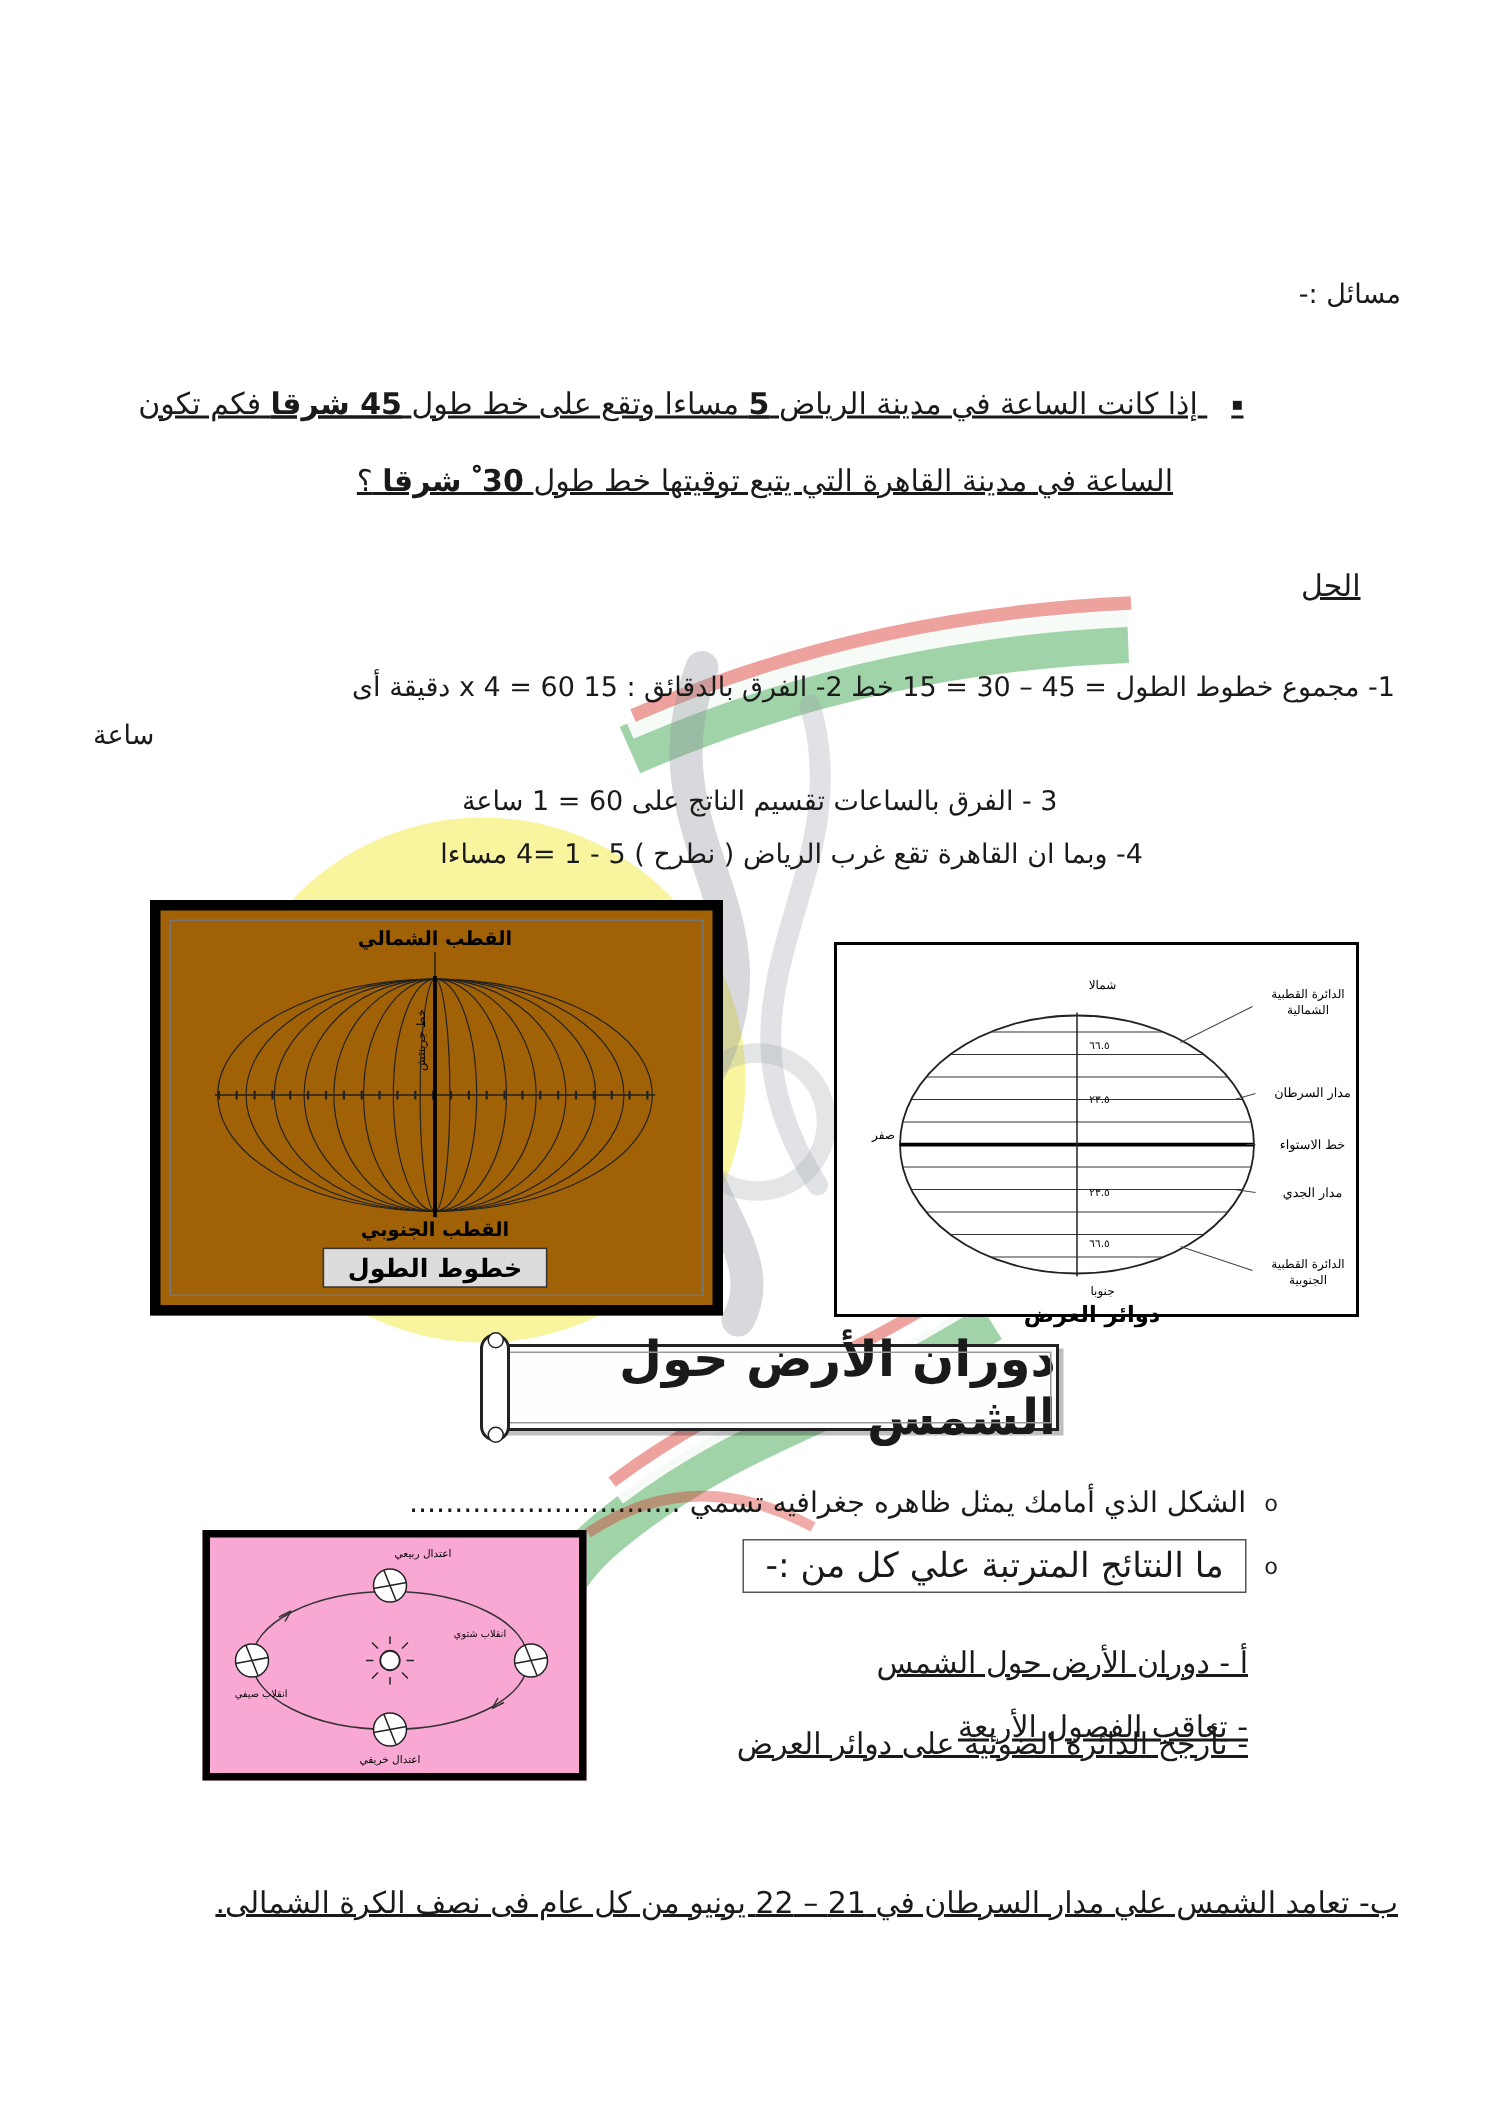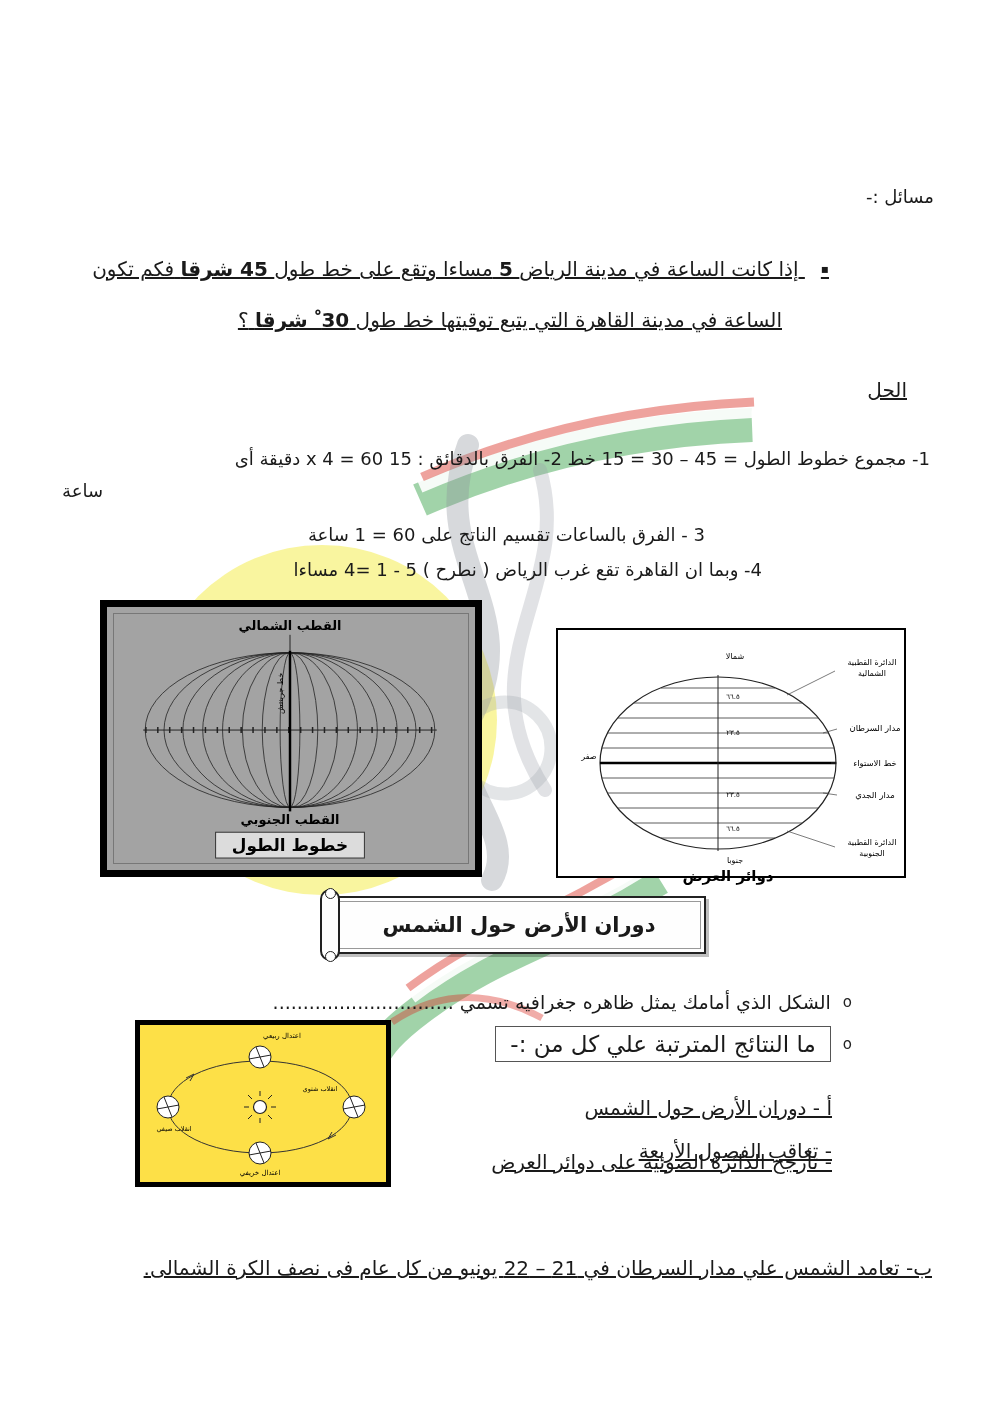--- a/index.html
+++ b/index.html
@@ -25,7 +25,7 @@
 
   .figbox-thick {
     border: 7px solid #000;
-    background: #a3a3a3;
+    background: #a16207;
     padding: 6px;
   }
   .figbox-inner { width: 100%; height: 100%; border: 1px solid #777; }

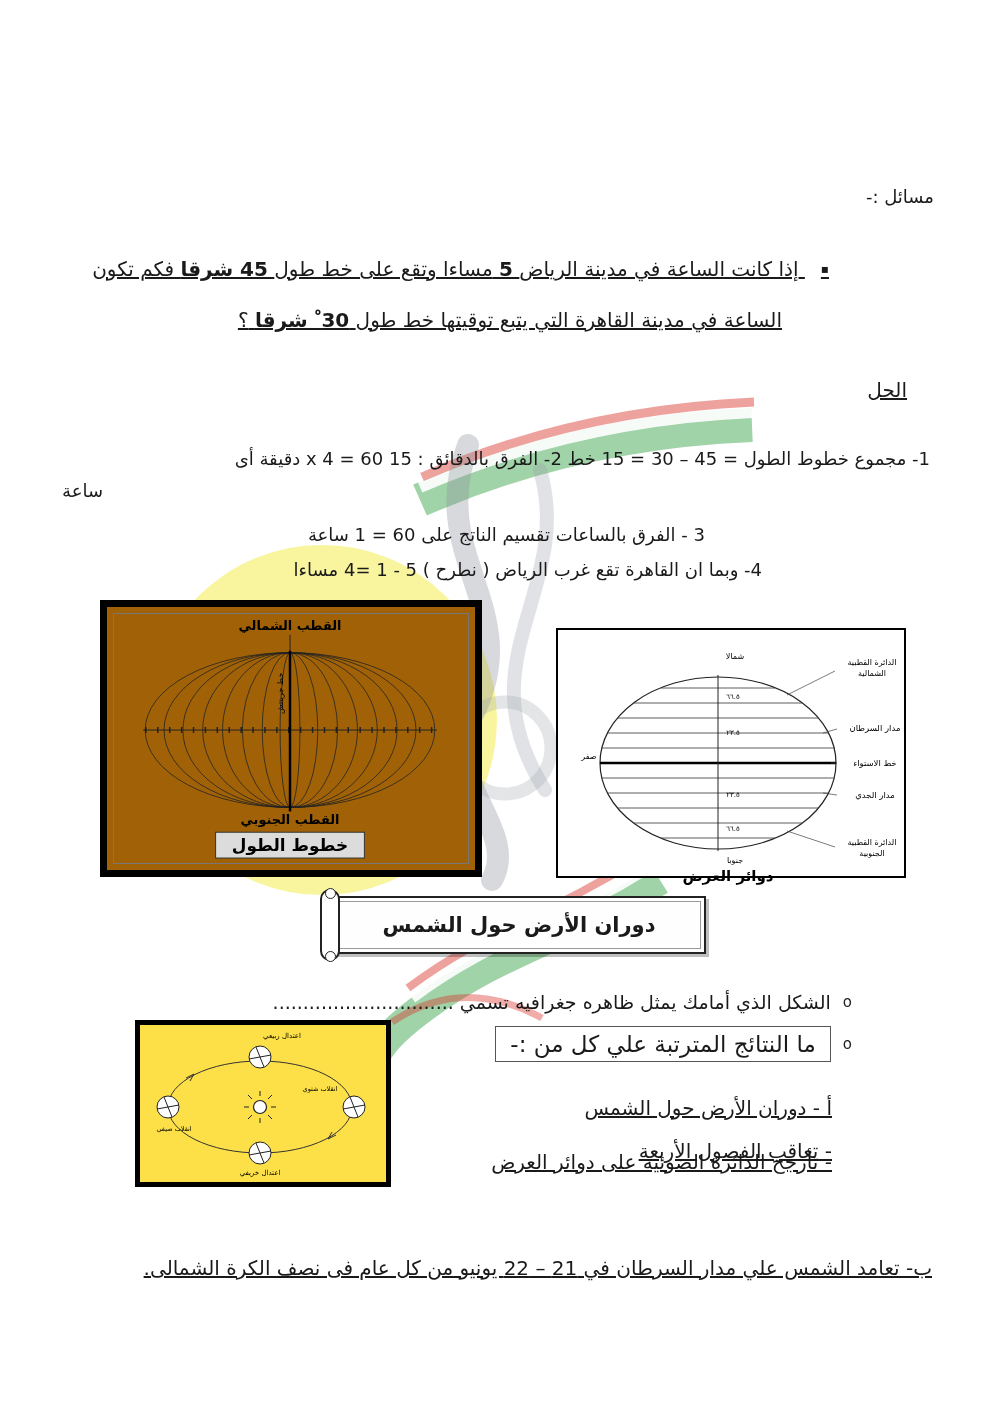--- a/index.html
+++ b/index.html
@@ -57,7 +57,7 @@
     box-shadow: 3px 3px 0 rgba(0,0,0,0.25);
     outline: 1px solid #999; outline-offset: -6px;
     display: flex; align-items: center; justify-content: center;
-    font-weight: bold; font-size: 21px; direction: rtl; z-index: 1;
+    font-weight: bold; font-size: 33px; direction: rtl; z-index: 1;
   }
 </style>
 </head>

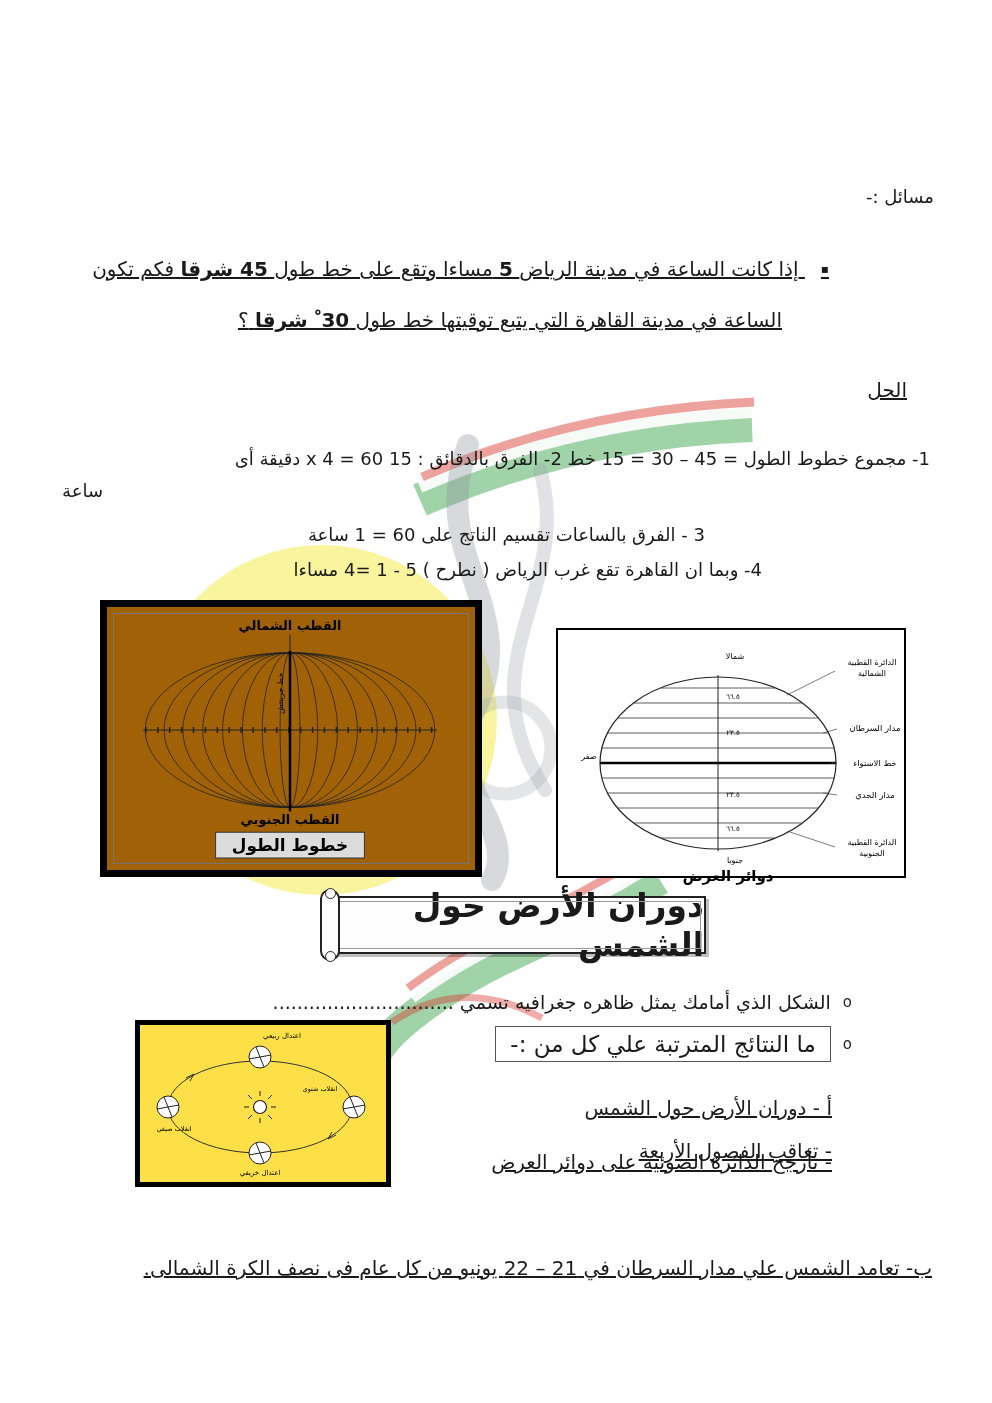--- a/index.html
+++ b/index.html
@@ -36,7 +36,7 @@
   }
   .figbox-orbit {
     border: 5px solid #000;
-    background: #fde047;
+    background: #f9a8d4;
     padding: 2px;
   }
 

